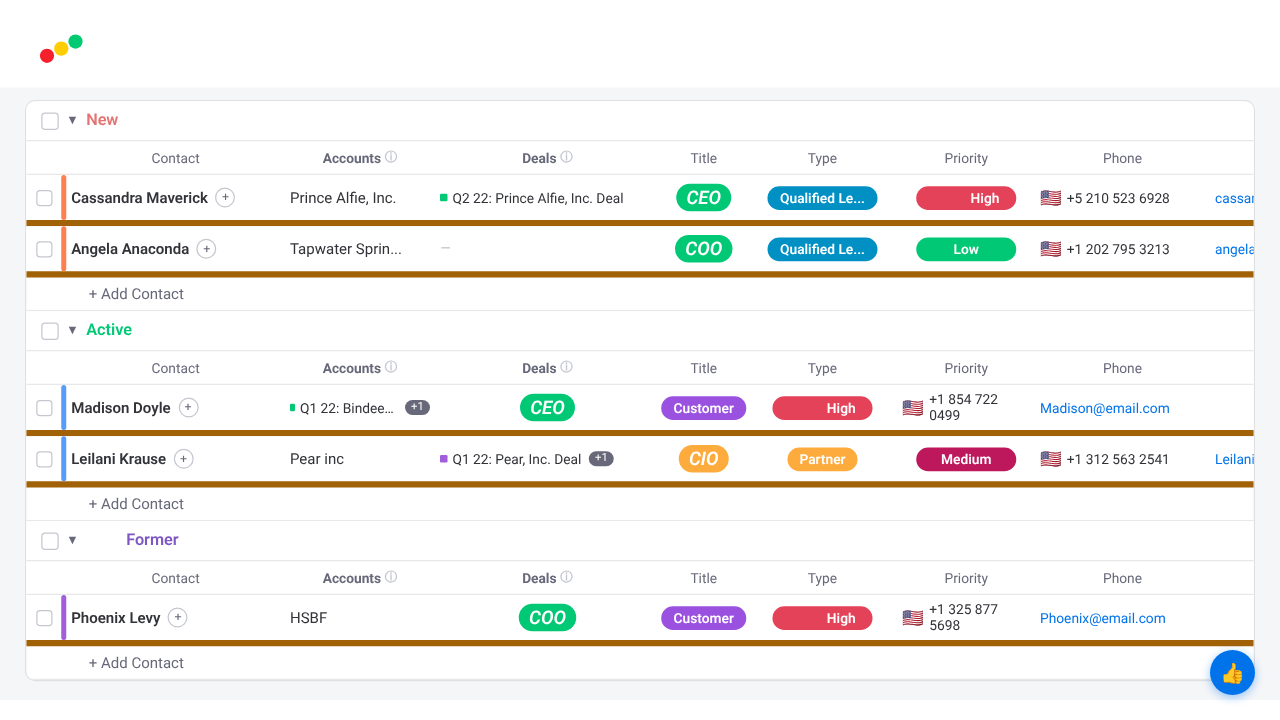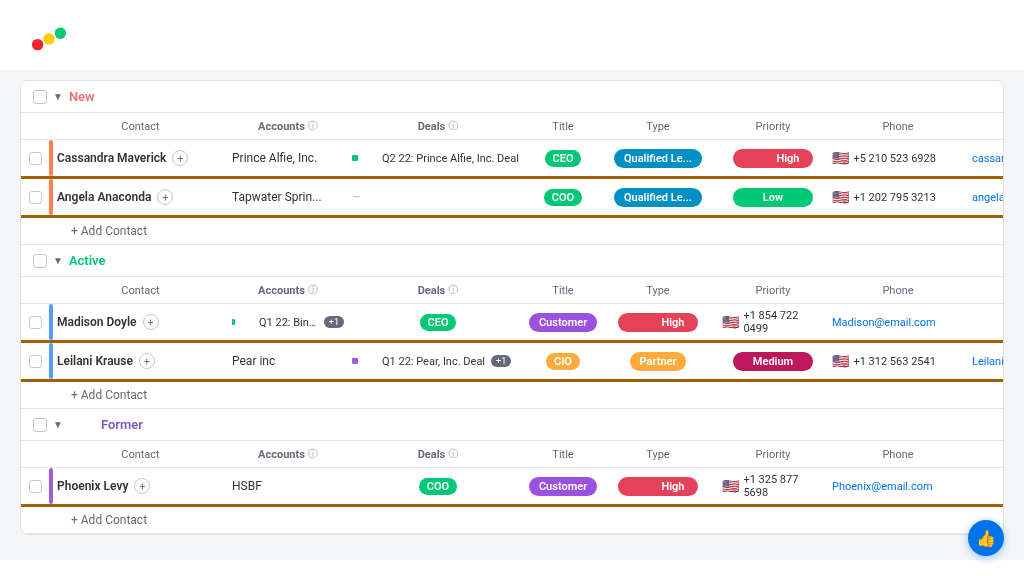--- a/index.html
+++ b/index.html
@@ -105,7 +105,7 @@
       display: grid;
       grid-template-columns: 28px 4px 175px 120px 180px 70px 120px 110px 140px 150px 90px;
       align-items: center;
-      border-bottom: 3px solid #a16207;
+      border-bottom: 5px solid #a16207;
       background: #fff;
     }
     .row-checkbox {

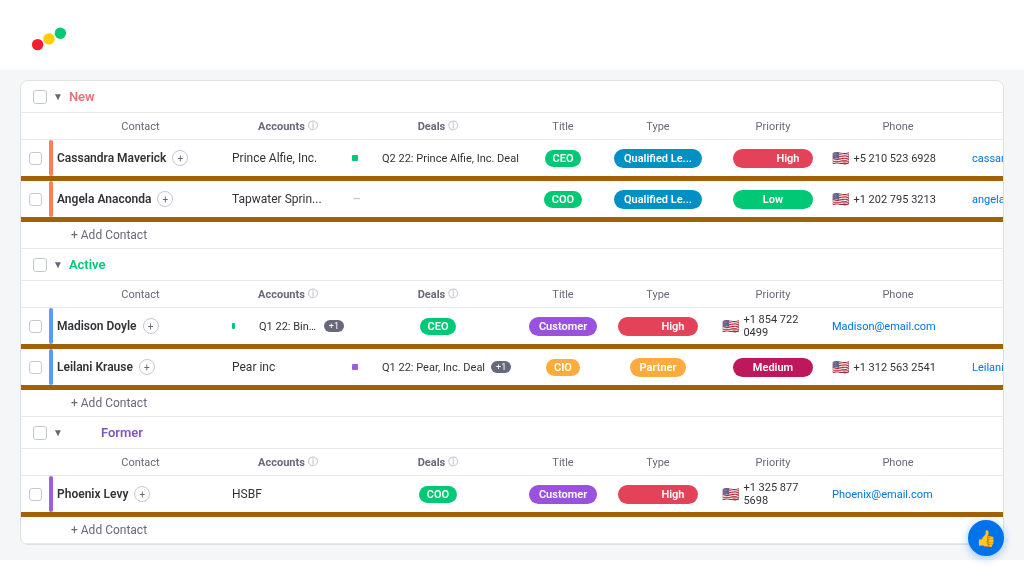--- a/index.html
+++ b/index.html
@@ -189,7 +189,6 @@
       white-space: nowrap;
       overflow: hidden;
       text-overflow: ellipsis;
-      margin-left: 20px;
     }
     .deal-badge {
       background: #676879;

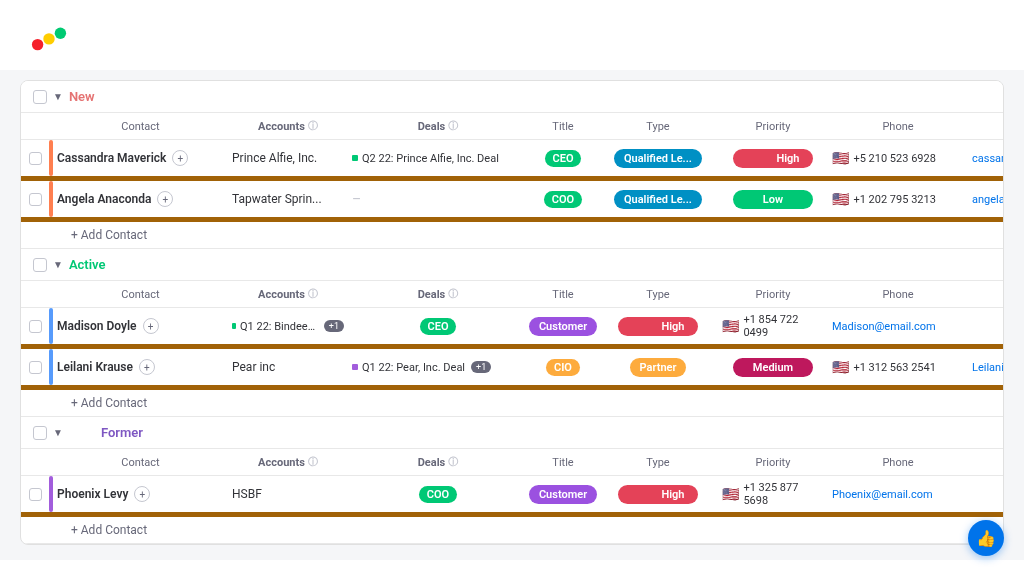--- a/index.html
+++ b/index.html
@@ -206,9 +206,10 @@
     .title-badge {
       padding: 2px 8px;
       border-radius: 12px;
-      font-size: 11px;
+      font-size: 15px;
       font-weight: 600;
       color: #fff;
+      font-style: italic;
     }
     .title-ceo { background: #00c875; }
     .title-coo { background: #00c875; }

